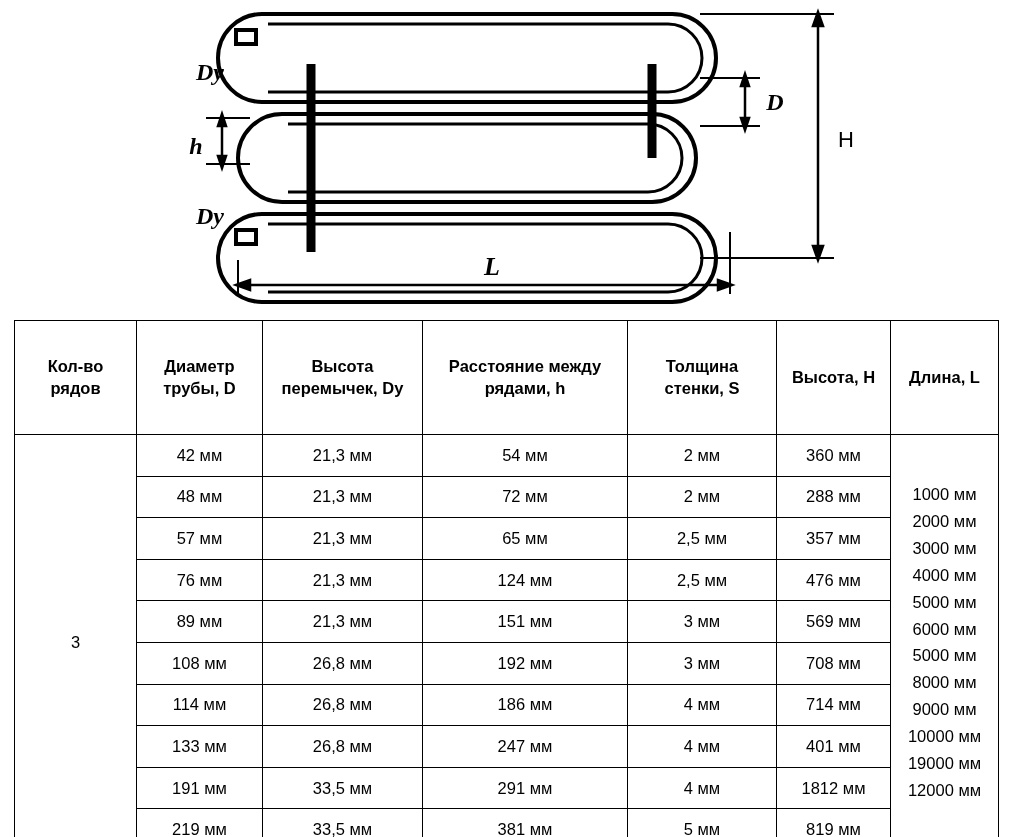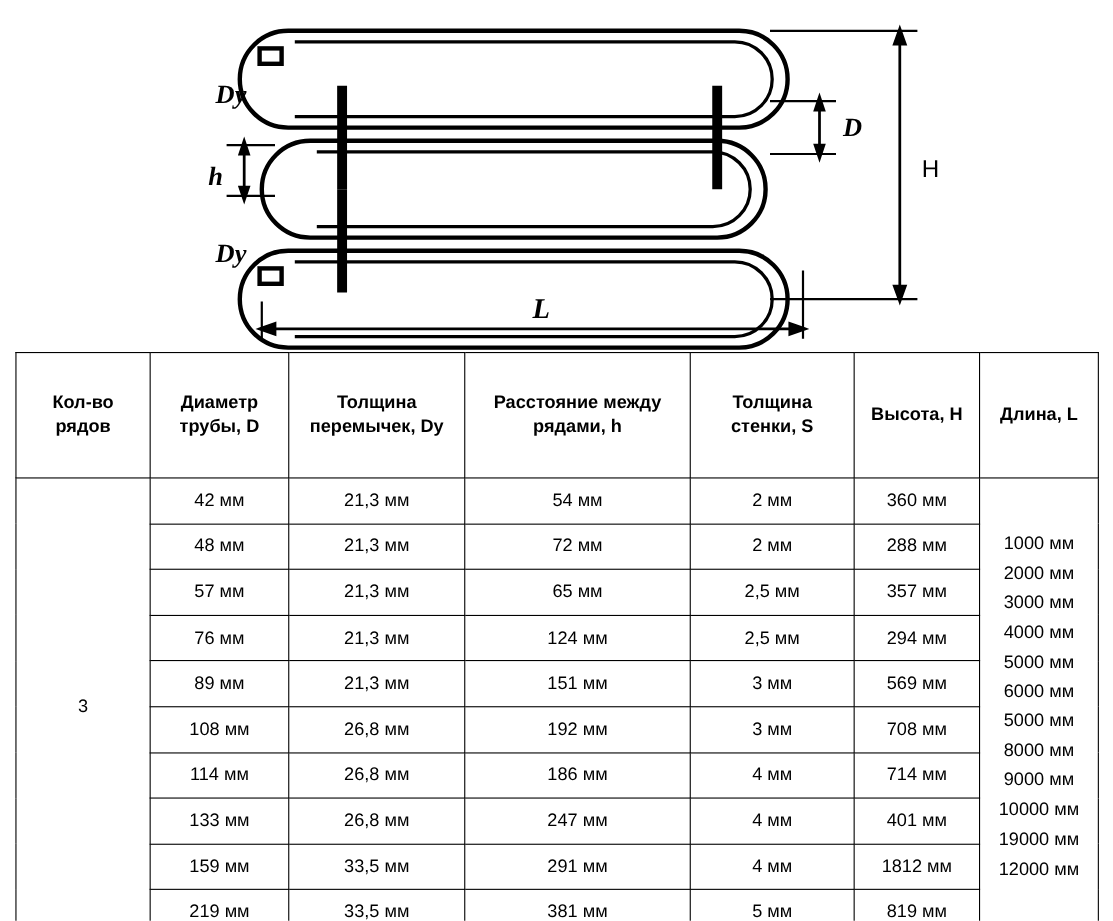--- a/index.html
+++ b/index.html
@@ -25,7 +25,7 @@
   #diagram {
     position: absolute;
     left: 0;
-    top: 16px;
+    top: 2px;
     width: 1012px;
     height: 312px;
   }

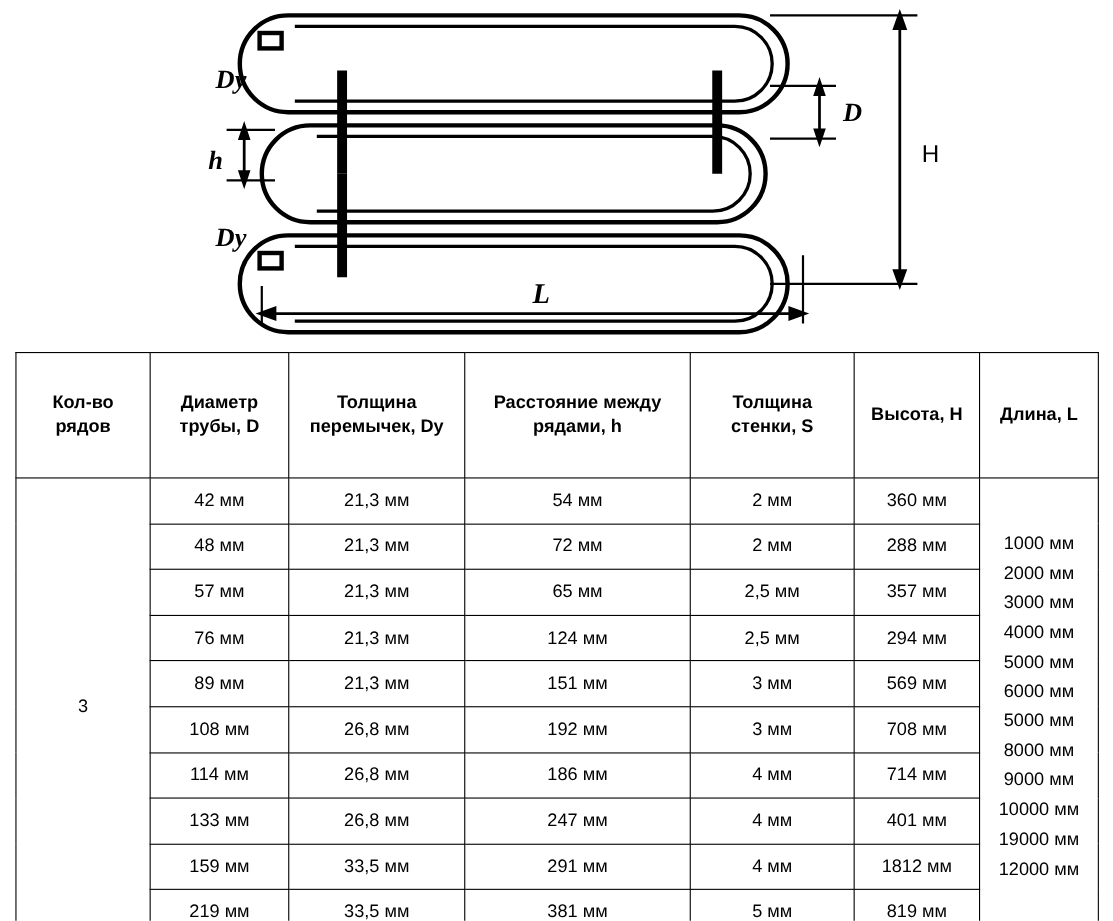--- a/index.html
+++ b/index.html
@@ -175,7 +175,7 @@
       <tr>
         <th>Кол-во рядов</th>
         <th>Диаметр трубы, D</th>
-        <th>Толщина перемычек, Dy</th>
+        <th>Высота перемычек, Dy</th>
         <th>Расстояние между рядами, h</th>
         <th>Толщина стенки, S</th>
         <th>Высота, H</th>

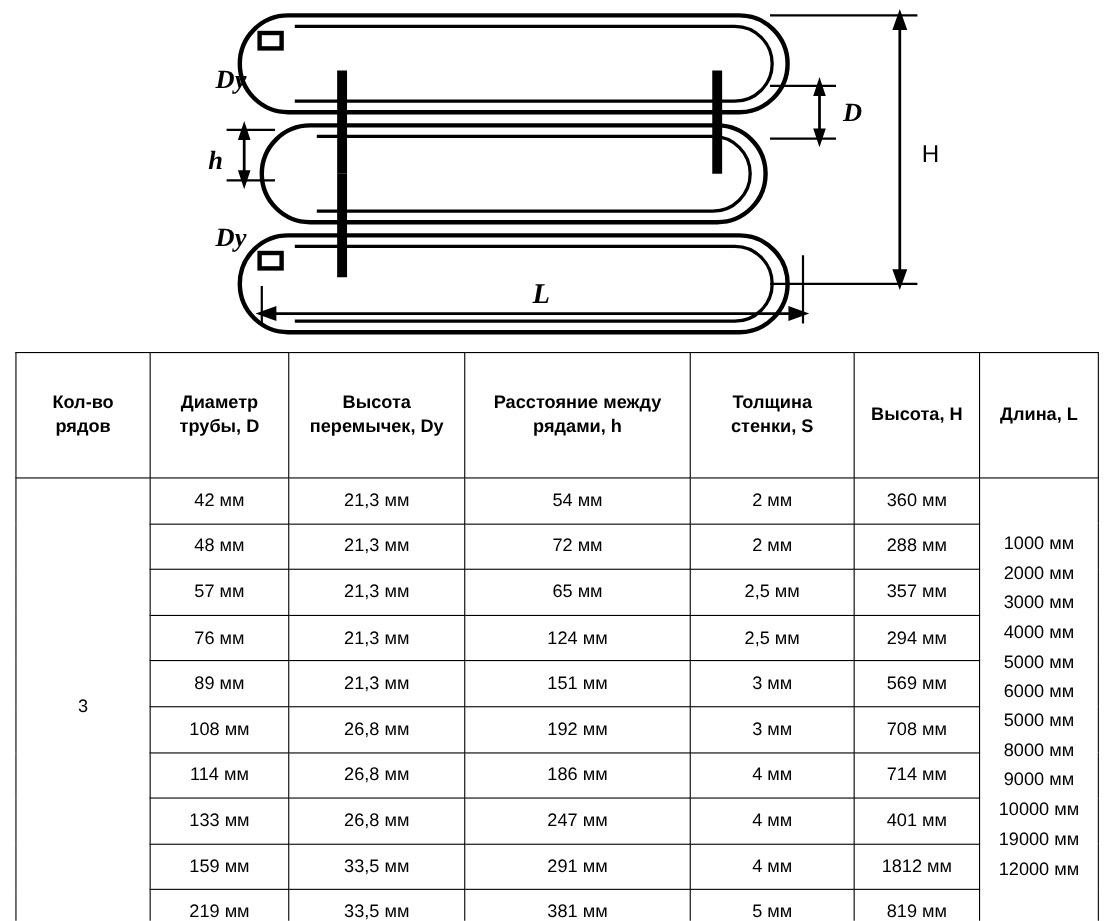--- a/index.html
+++ b/index.html
@@ -224,7 +224,7 @@
         <td>21,3 мм</td>
         <td>124 мм</td>
         <td>2,5 мм</td>
-        <td>294 мм</td>
+        <td>476 мм</td>
       </tr>
       <tr>
         <td>89 мм</td>

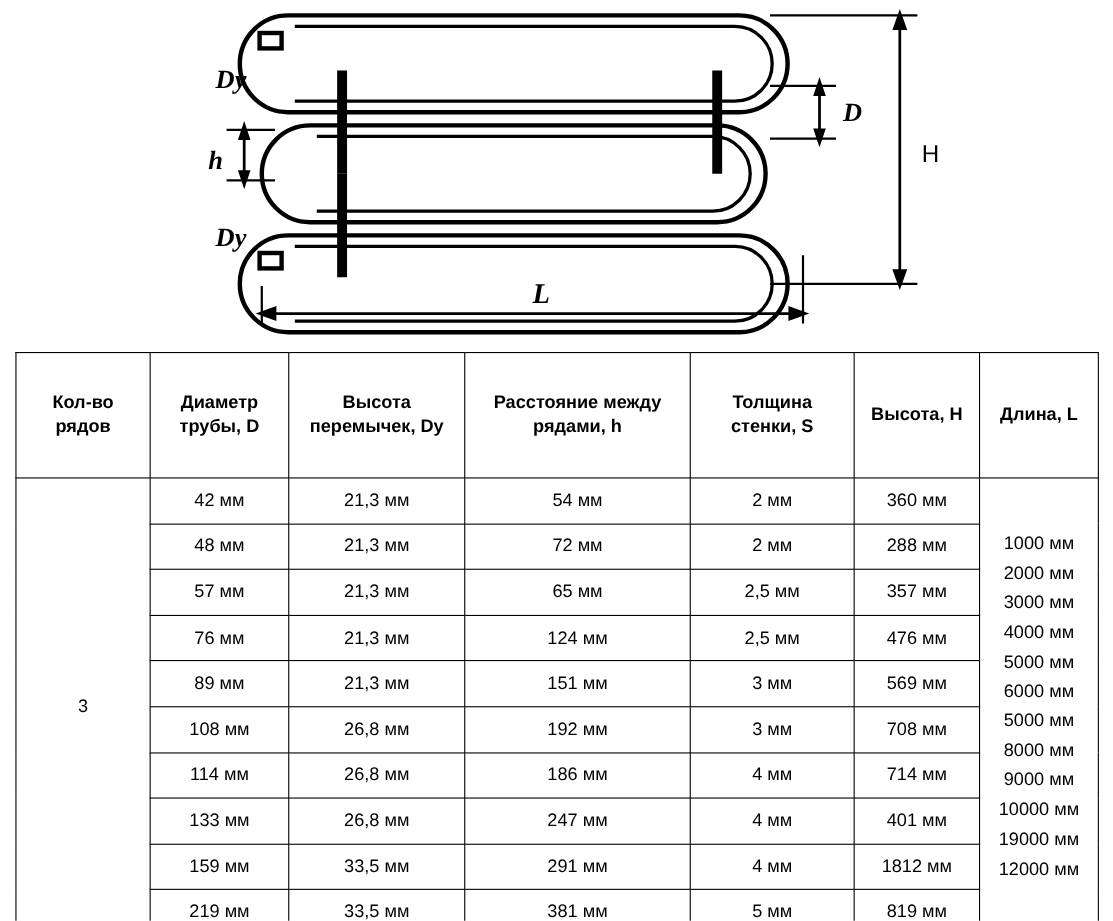--- a/index.html
+++ b/index.html
@@ -255,7 +255,7 @@
         <td>401 мм</td>
       </tr>
       <tr>
-        <td>159 мм</td>
+        <td>191 мм</td>
         <td>33,5 мм</td>
         <td>291 мм</td>
         <td>4 мм</td>

